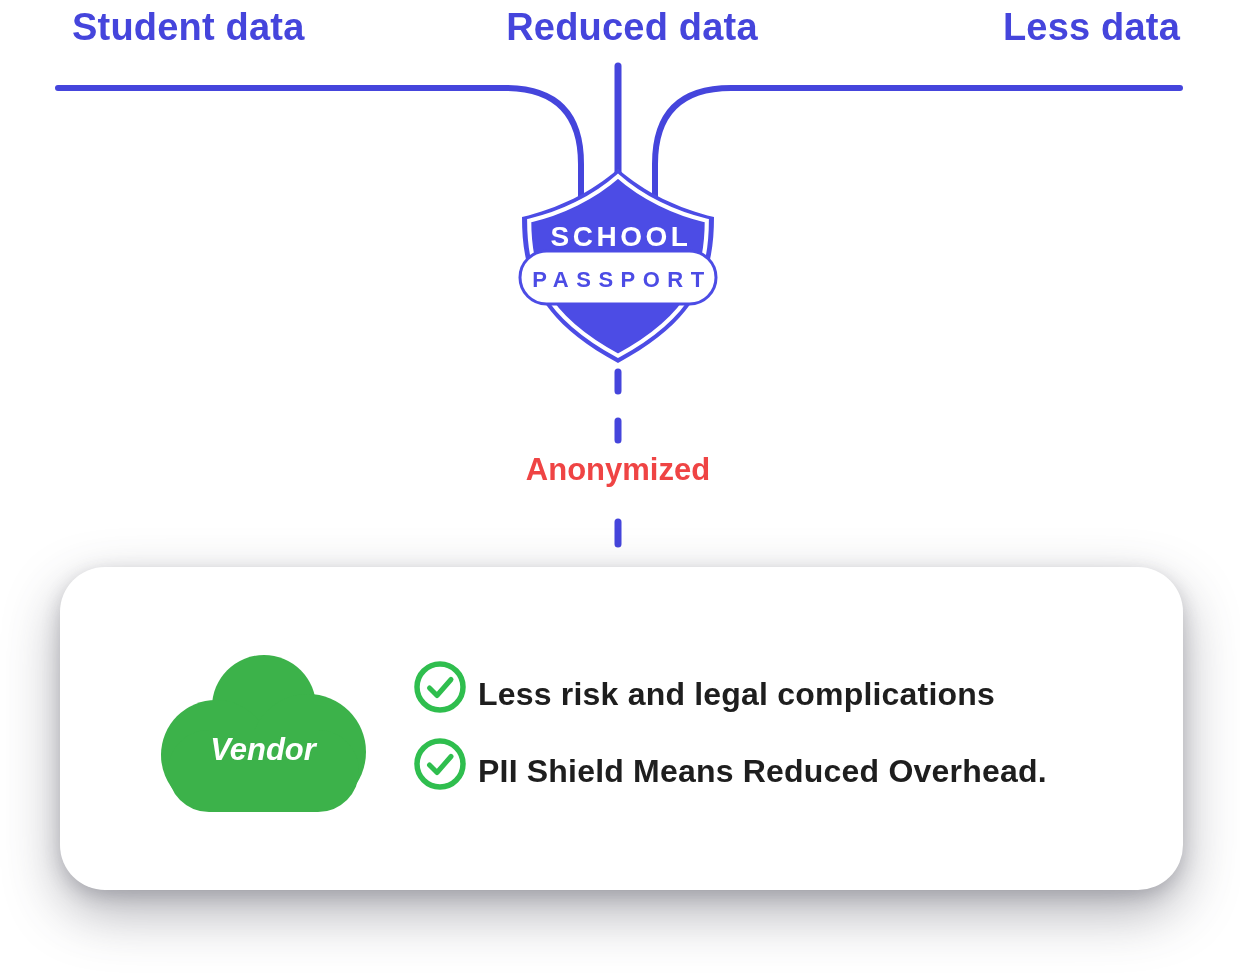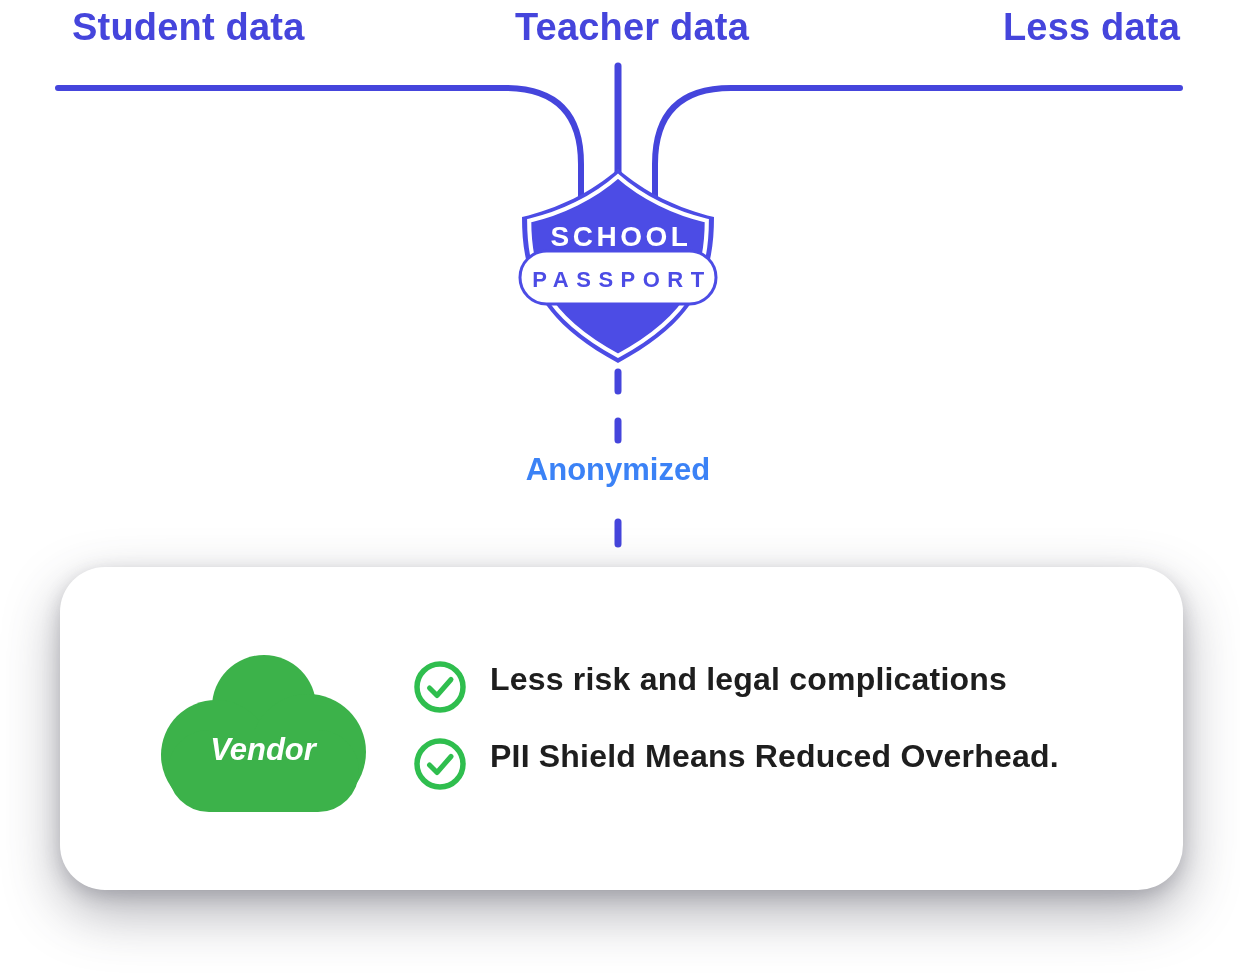--- a/index.html
+++ b/index.html
@@ -98,7 +98,7 @@
 <div class="canvas">
 
   <div class="source-label student">Student data</div>
-  <div class="source-label teacher">Teacher data</div>
+  <div class="source-label teacher">Reduced data</div>
   <div class="source-label staff">Less data</div>
 
   <svg class="flow-svg" viewBox="0 0 1240 974">

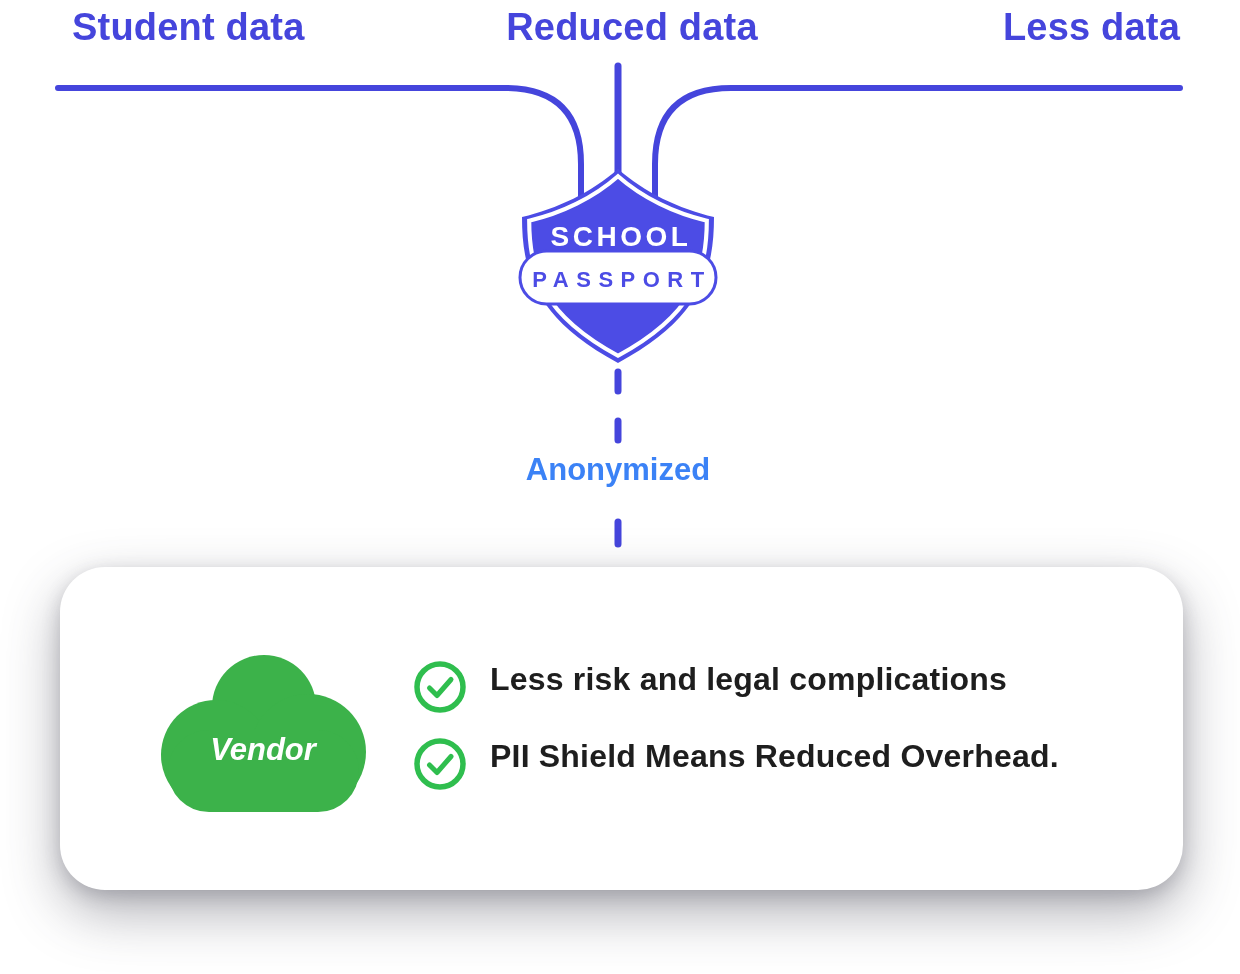--- a/index.html
+++ b/index.html
@@ -47,7 +47,7 @@
     transform: translateX(-50%);
     font-size: 31px;
     font-weight: 700;
-    color: #3b82f6;
+    color: #ef4444;
     white-space: nowrap;
   }
 

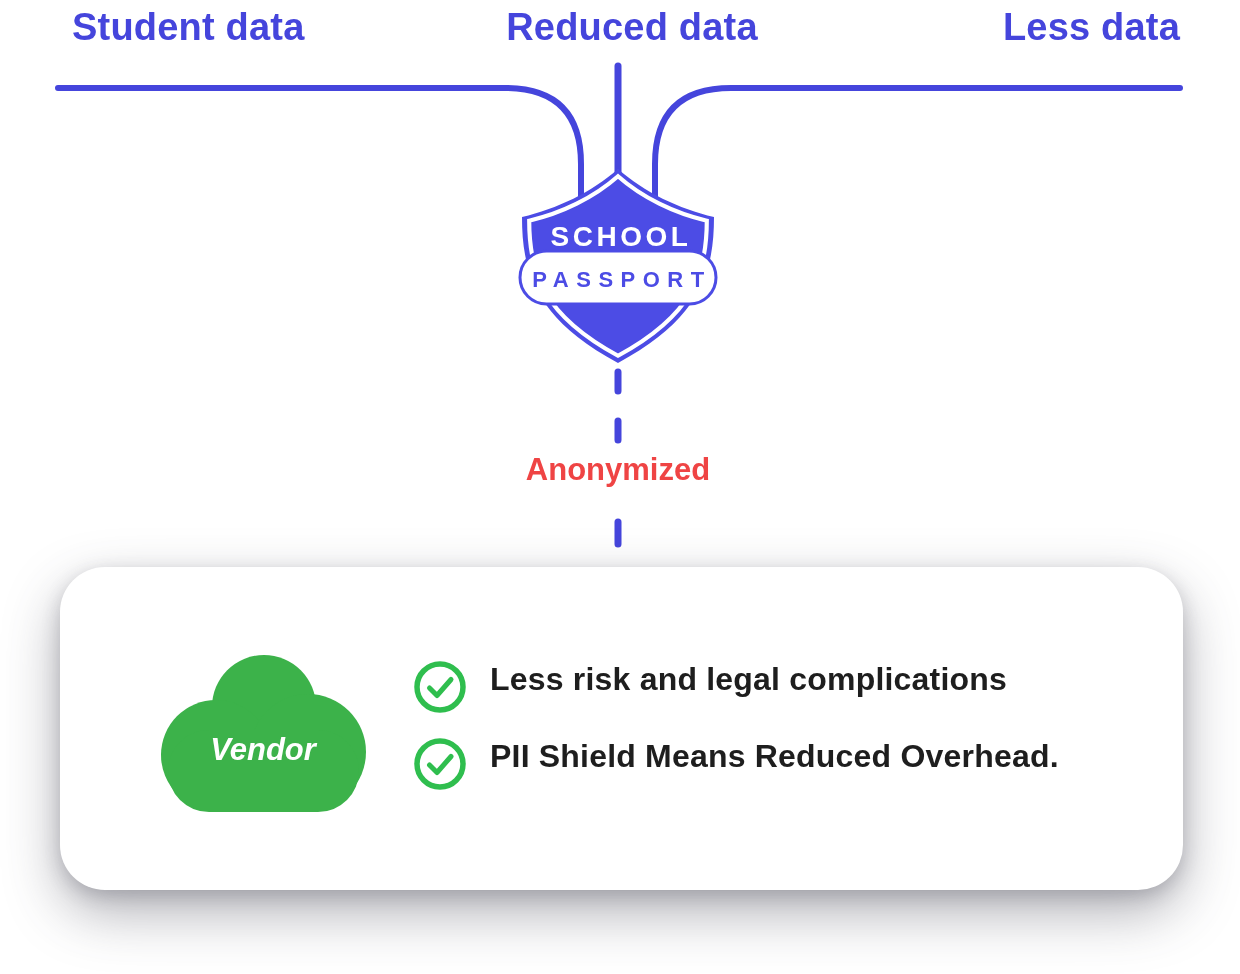--- a/index.html
+++ b/index.html
@@ -80,8 +80,8 @@
   }
   .benefit-row {
     display: flex;
-    align-items: flex-start;
-    gap: 24px;
+    align-items: flex-end;
+    gap: 12px;
     height: 52px;
   }
   .benefit-text {

